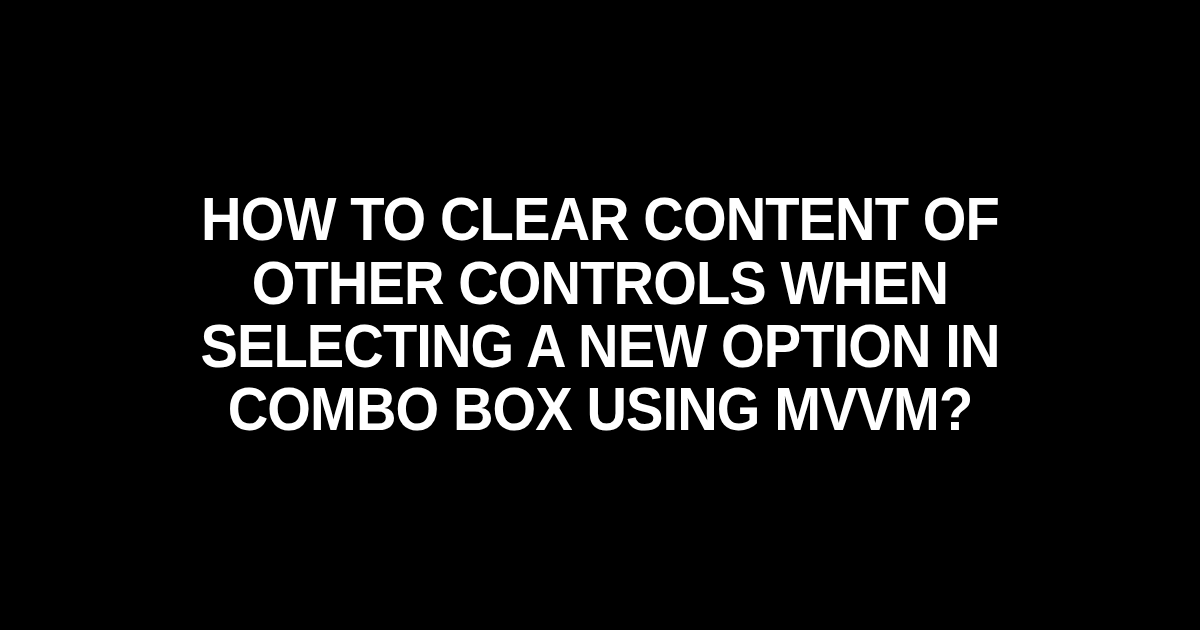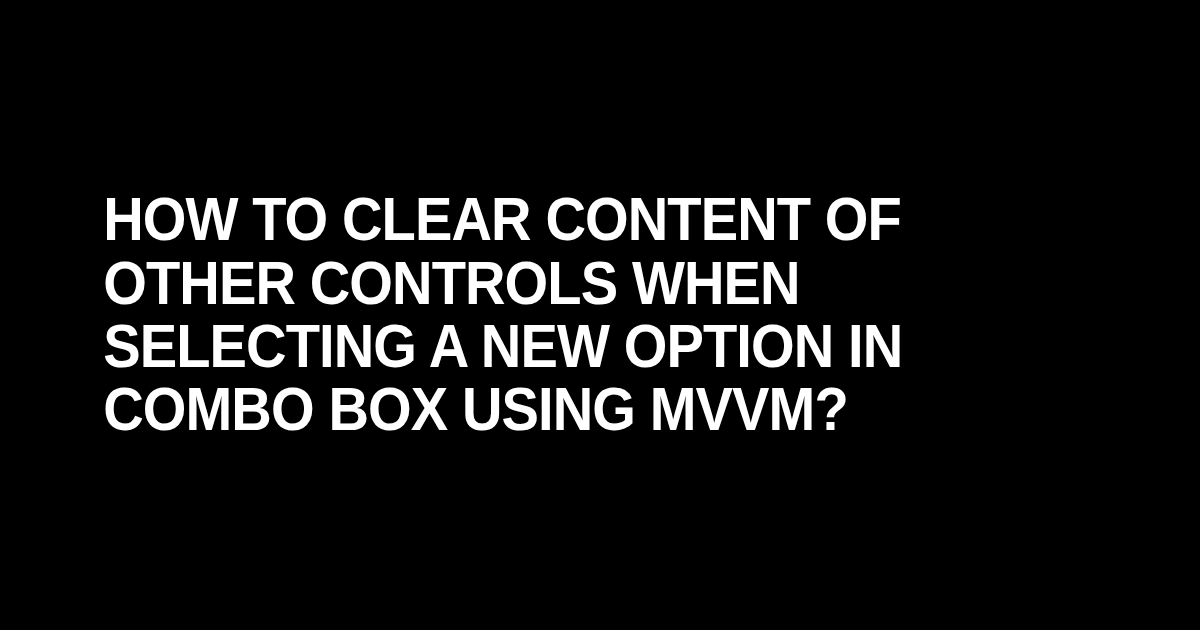--- a/index.html
+++ b/index.html
@@ -22,6 +22,7 @@
   .container {
     width: 100%;
     padding: 0 60px;
+    text-align: center;
   }
   .heading {
     color: #ffffff;

